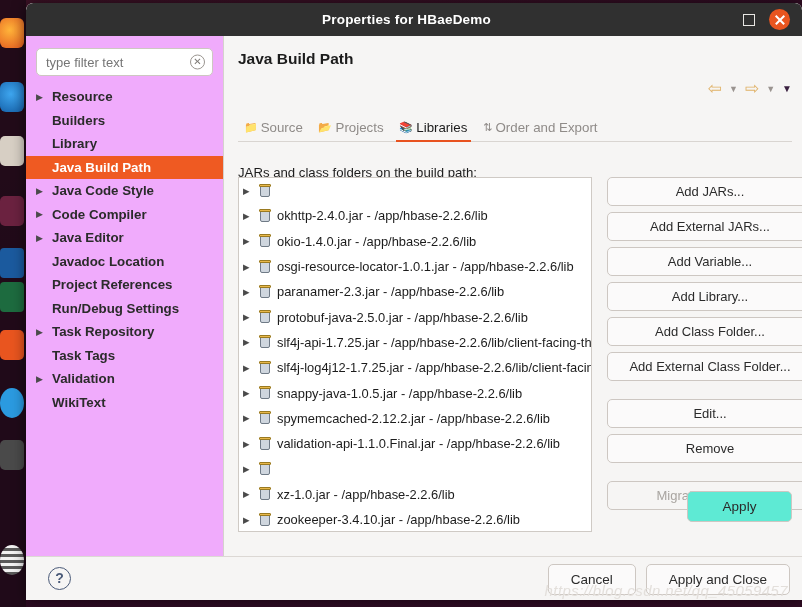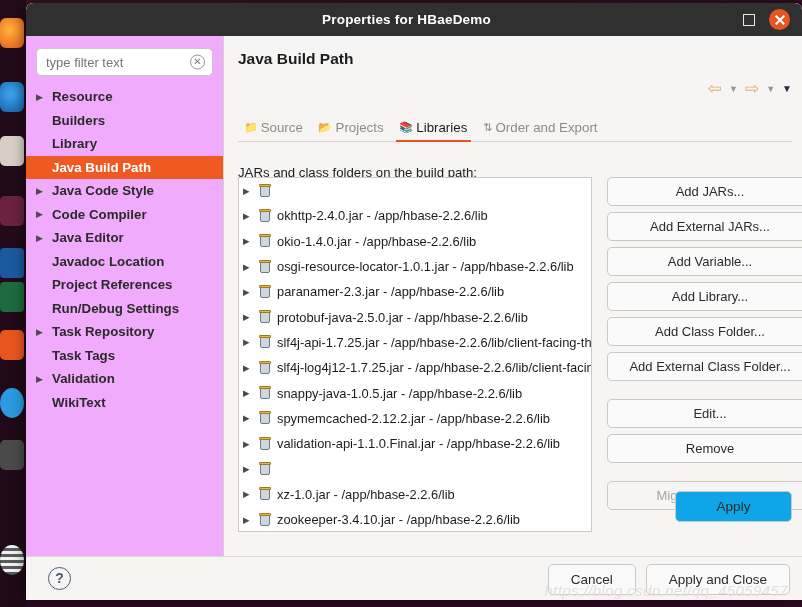--- a/index.html
+++ b/index.html
@@ -172,8 +172,8 @@
 
   #apply-btn {
     position: absolute; right: 10px; top: 455px;
-    width: 117px; height: 31px;
-    background: #0ea5e9; border: 1px solid #cdc7c2; border-radius: 5px;
+    width: 105px; height: 31px;
+    background: #5eead4; border: 1px solid #cdc7c2; border-radius: 5px;
     font-size: 13.5px; color: #2b2b2b;
     display: flex; align-items: center; justify-content: center;
   }

